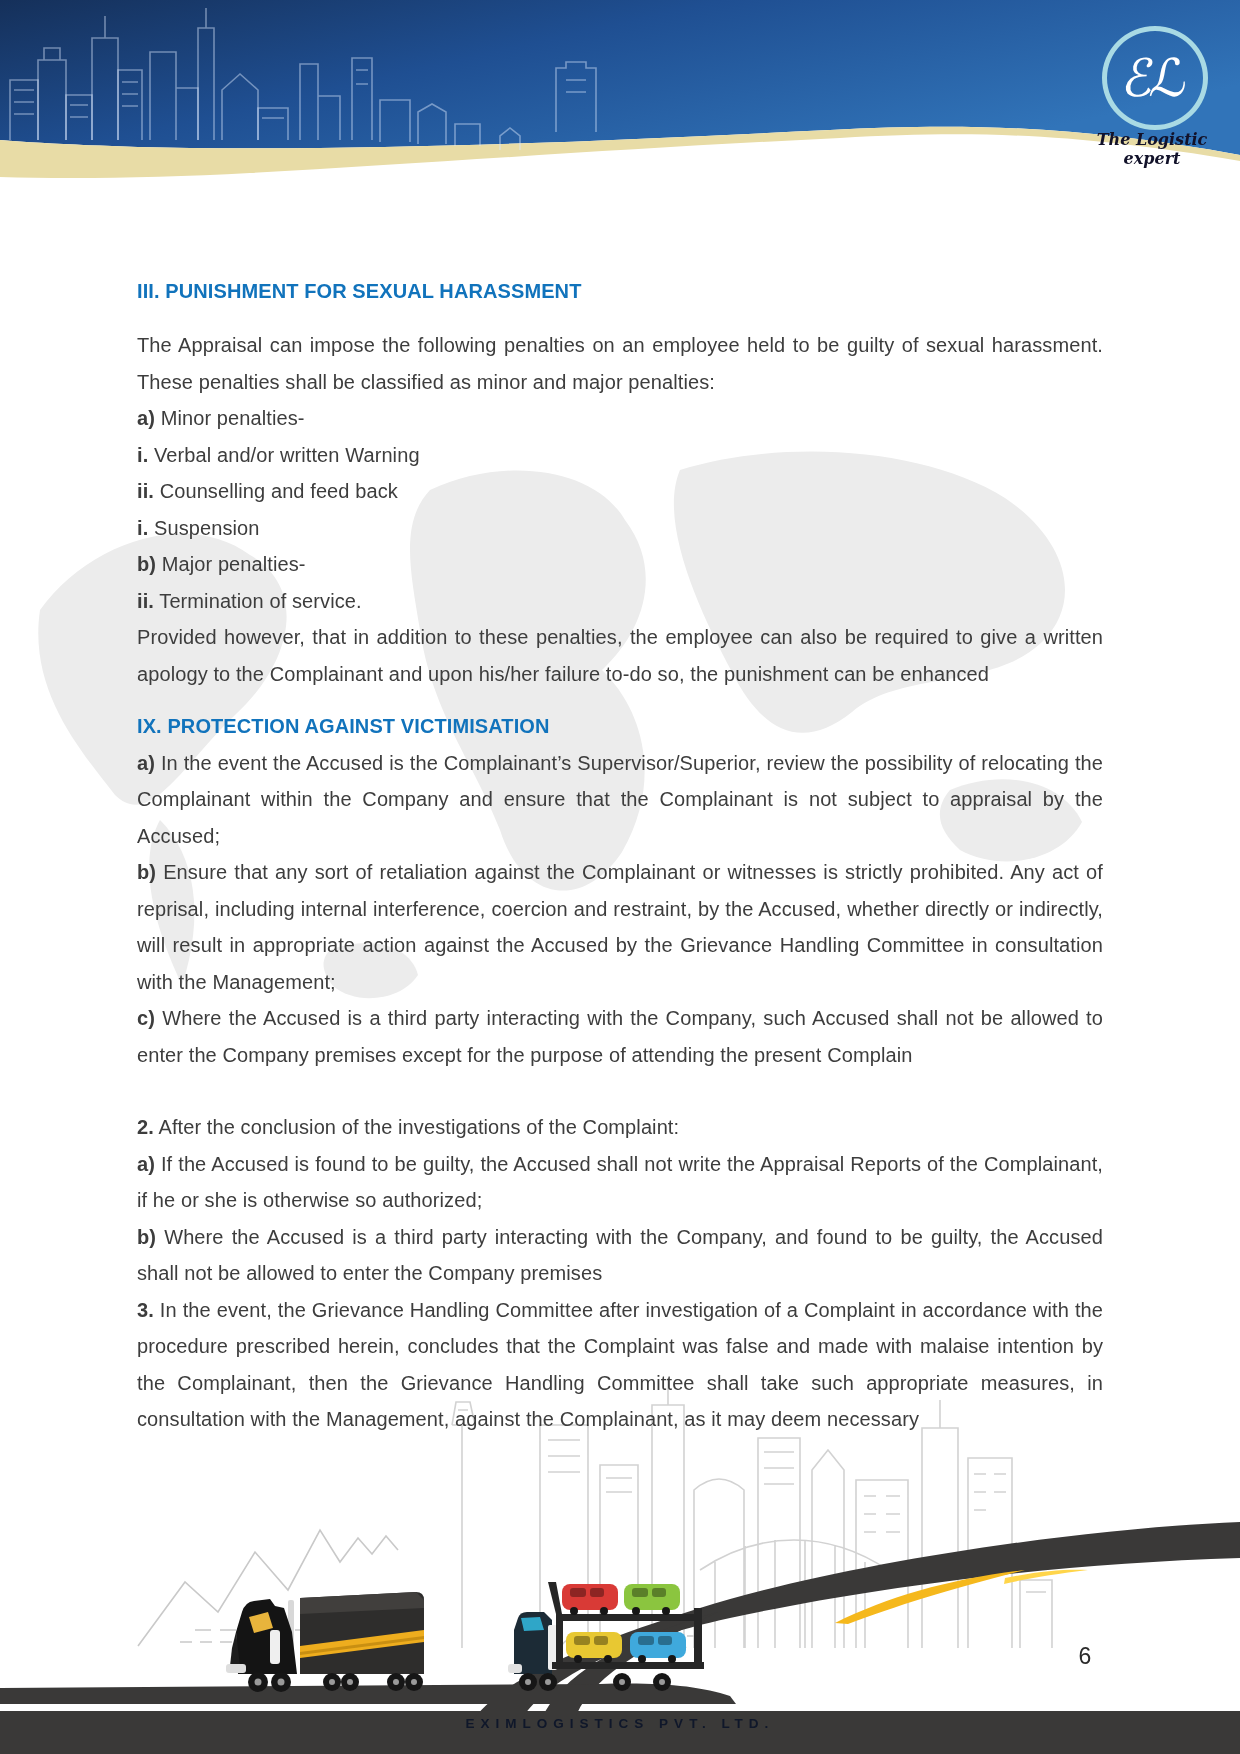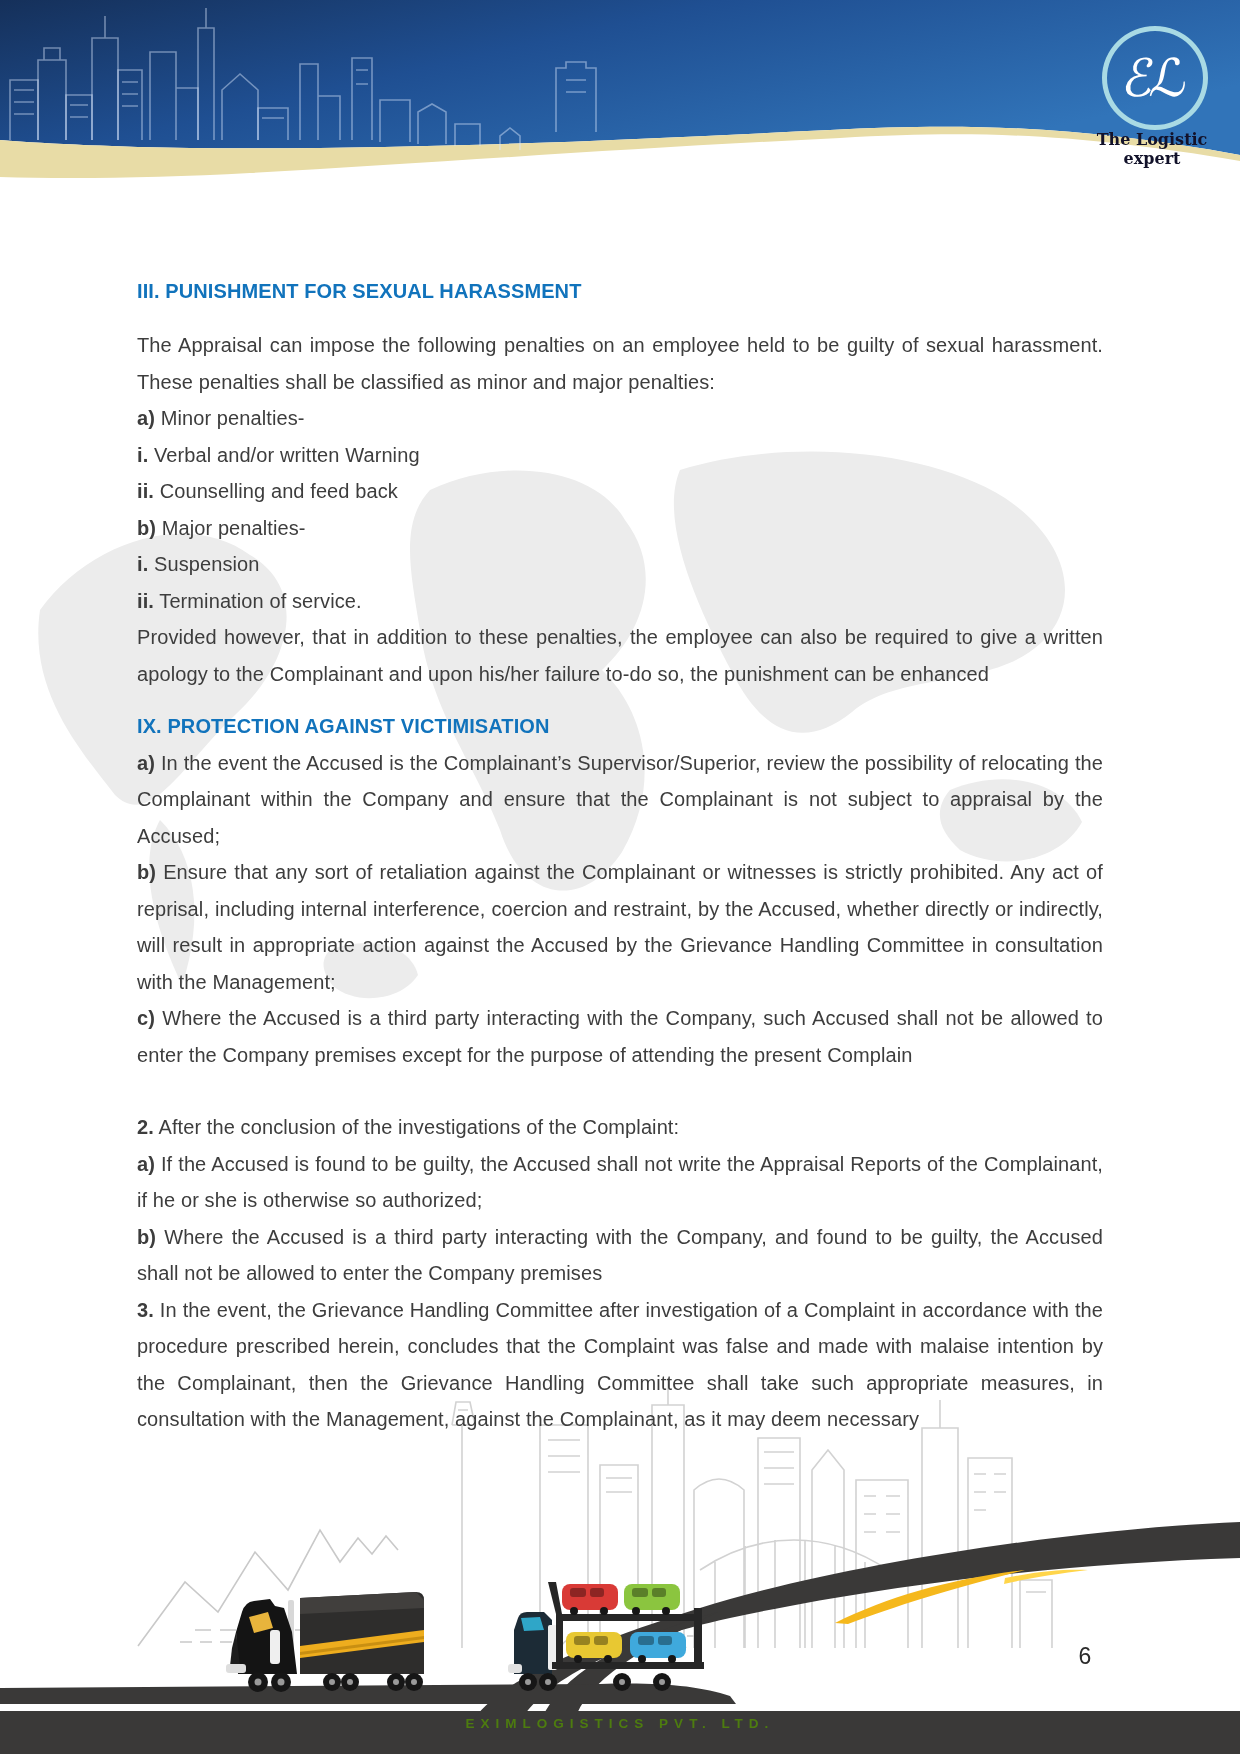--- a/index.html
+++ b/index.html
@@ -22,7 +22,7 @@
   }
   .logo-tagline {
     position:absolute; left:1072px; top:130px; width:160px; text-align:center;
-    font-family:"DejaVu Serif", serif; font-weight:bold;
+    font-family:"DejaVu Serif", serif; font-style:italic; font-weight:bold;
     font-size:16px; color:#12122a;
   }
   

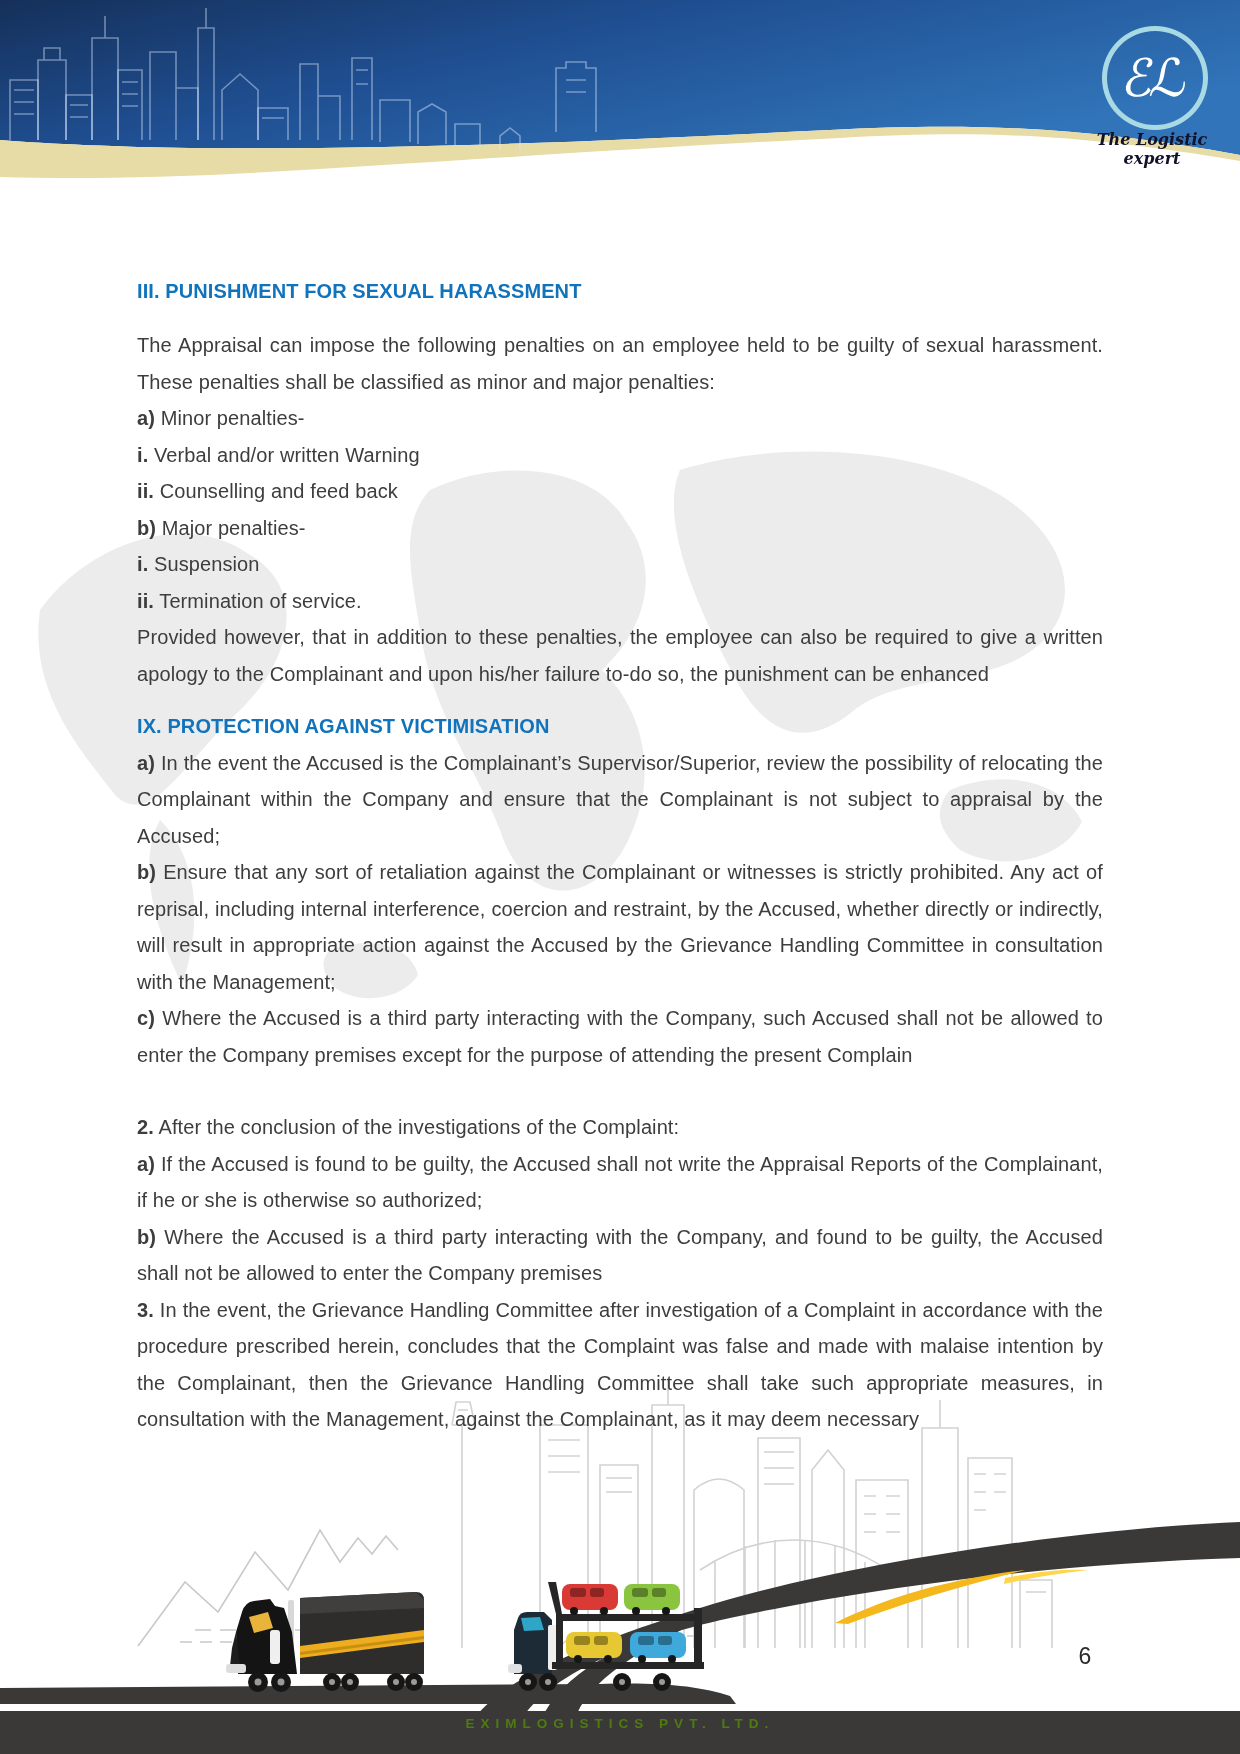--- a/index.html
+++ b/index.html
@@ -117,8 +117,8 @@
         <div class="doc-line"><span class="lead">a)</span> Minor penalties-</div>
         <div class="doc-line"><span class="lead">i.</span> Verbal and/or written Warning</div>
         <div class="doc-line"><span class="lead">ii.</span> Counselling and feed back</div>
+        <div class="doc-line"><span class="lead">i.</span> Suspension</div>
         <div class="doc-line"><span class="lead">b)</span> Major penalties-</div>
-        <div class="doc-line"><span class="lead">i.</span> Suspension</div>
         <div class="doc-line"><span class="lead">ii.</span> Termination of service.</div>
         <div class="doc-para justify">Provided however, that in addition to these penalties, the employee can also be required to give a written apology to the Complainant and upon his/her failure to-do so, the punishment can be enhanced</div>
         <div class="doc-heading">IX. PROTECTION AGAINST VICTIMISATION</div>

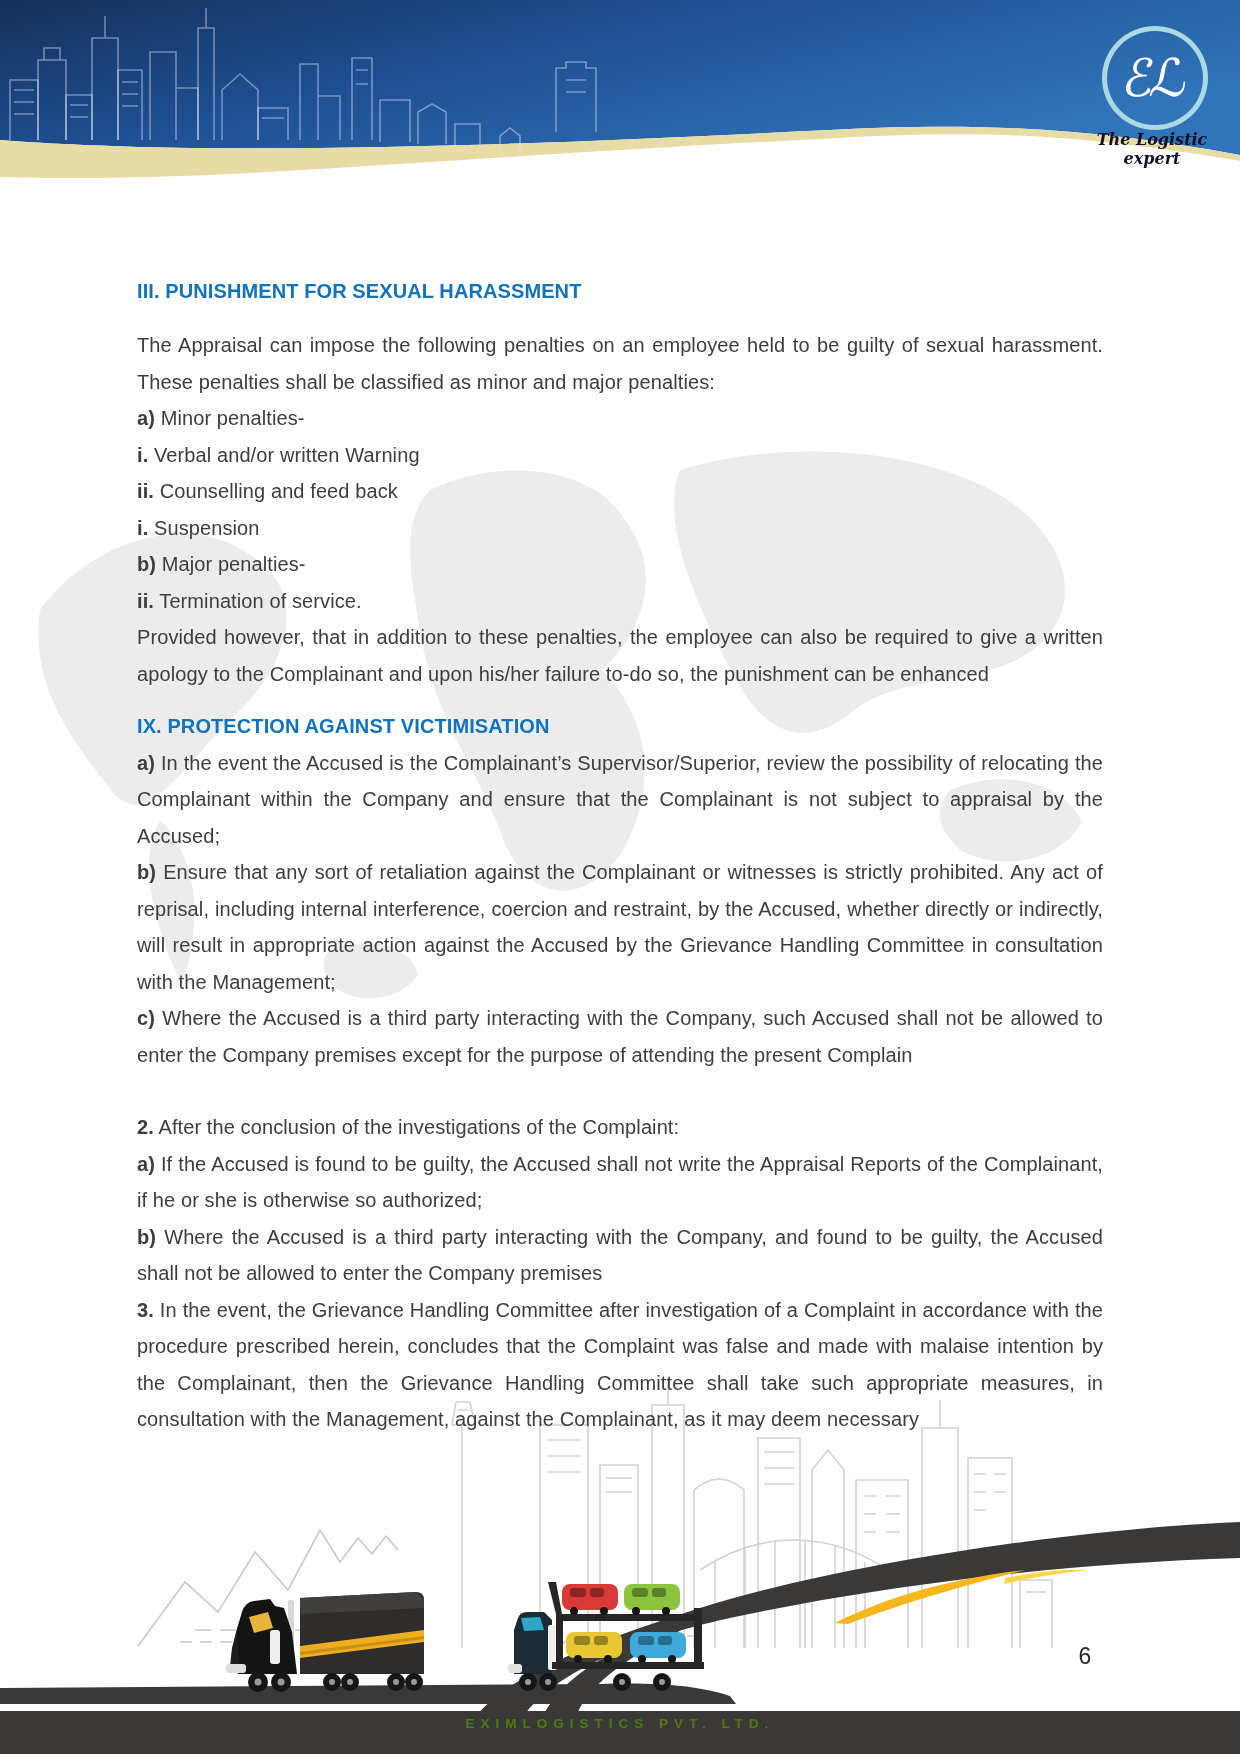--- a/index.html
+++ b/index.html
@@ -49,7 +49,7 @@
   }
   .footer-bar-text {
     position:absolute; left:0; top:1716px; width:1240px; text-align:center;
-    color:#4d7c0f; font-weight:bold; font-size:13.5px; letter-spacing:6px;
+    color:#0f172a; font-weight:bold; font-size:13.5px; letter-spacing:6px;
     z-index:3;
   }
 </style>

